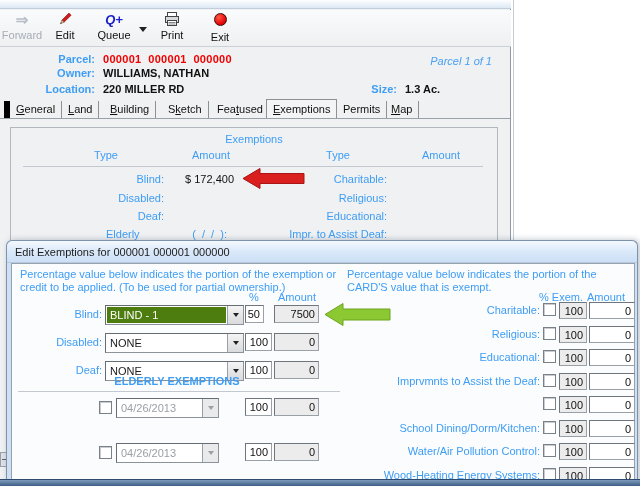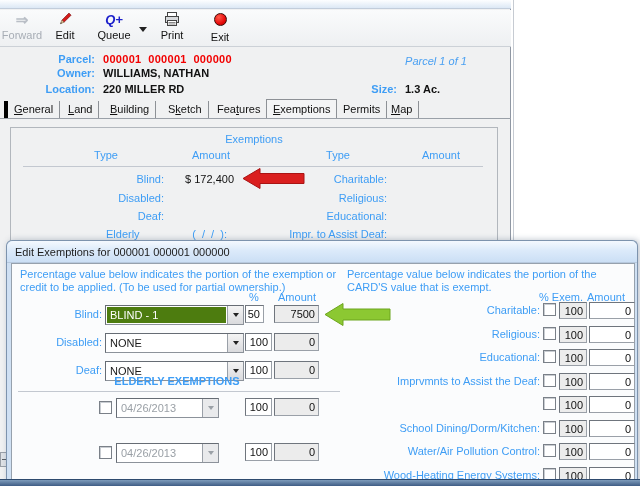--- a/index.html
+++ b/index.html
@@ -157,7 +157,7 @@
 
   <div class="abs info-label" style="left:10px;top:53px;width:85px;">Parcel:</div>
   <div class="abs red-value" style="left:103px;top:53px;white-space:pre;">000001  000001  000000</div>
-  <div class="abs" id="pager" style="left:380px;top:55px;width:112px;text-align:center;">Parcel 1 of 1</div>
+  <div class="abs" id="pager" style="left:380px;top:55px;width:112px;">Parcel 1 of 1</div>
 
   <div class="abs info-label" style="left:10px;top:67px;width:85px;">Owner:</div>
   <div class="abs info-value" style="left:103px;top:67px;">WILLIAMS, NATHAN</div>

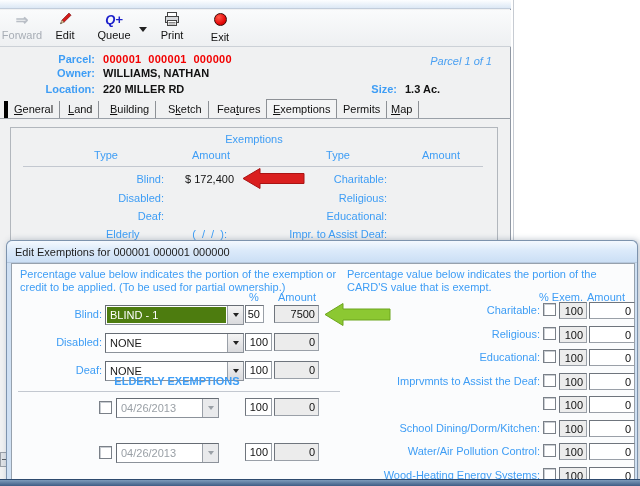--- a/index.html
+++ b/index.html
@@ -37,7 +37,7 @@
   #tabbar { left:4px; top:99px; width:504px; height:19px; }
   .tab { position:absolute; top:2px; height:17px; padding:2px 6px 0;
     color:#111; border-right:1px solid #8d9196; white-space:nowrap; }
-  .tab.first { border-left:4px solid #000000;text-align:center; }
+  .tab.first { border-left:6px solid #000000;text-align:center; }
   .tab.active { top:0; height:19px; background:#f3f4f5; border:1px solid #8d9196;
     border-bottom:none; padding-top:3px; }
   .tab .key { text-decoration:underline; }

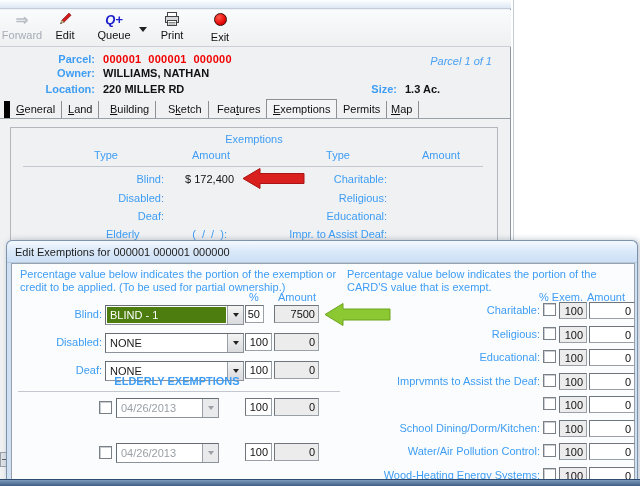--- a/index.html
+++ b/index.html
@@ -173,7 +173,7 @@
     <div class="tab" style="left:58px;"><span></span><span class="key">L</span><span>and</span></div>
     <div class="tab" style="left:100px;"><span></span><span class="key">B</span><span>uilding</span></div>
     <div class="tab" style="left:158px;"><span>S</span><span class="key">k</span><span>etch</span></div>
-    <div class="tab" style="left:207px;"><span>Fea</span><span class="key">t</span><span>ures</span></div>
+    <div class="tab" style="left:207px;"><span>Fea</span><span class="key">t</span><span>used</span></div>
     <div class="tab active" style="left:262px;"><span></span><span class="key">E</span><span>xemptions</span></div>
     <div class="tab" style="left:333px;"><span></span><span class="key"></span><span>Permits</span></div>
     <div class="tab" style="left:381px;"><span></span><span class="key">M</span><span>ap</span></div>

